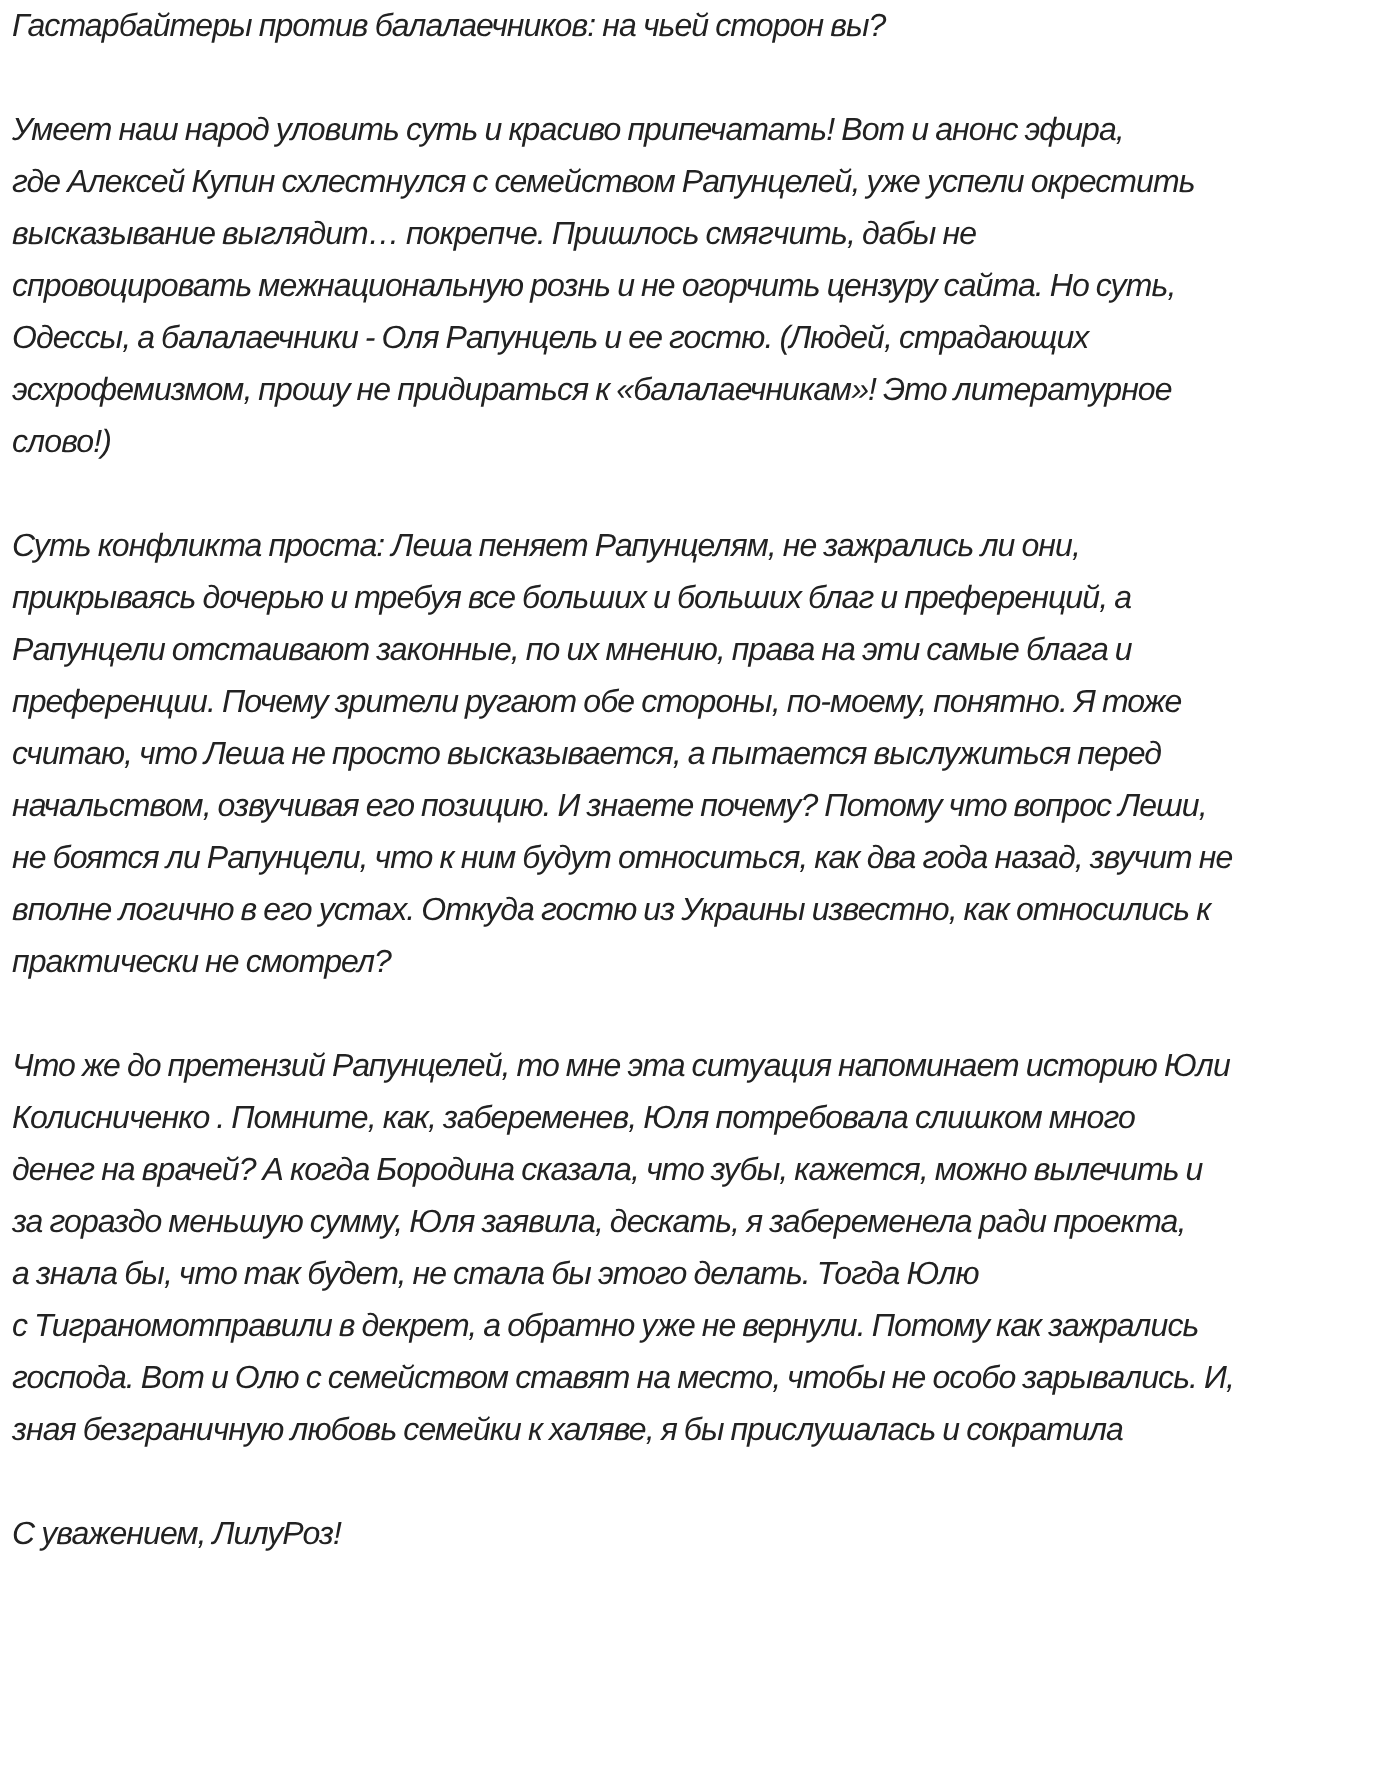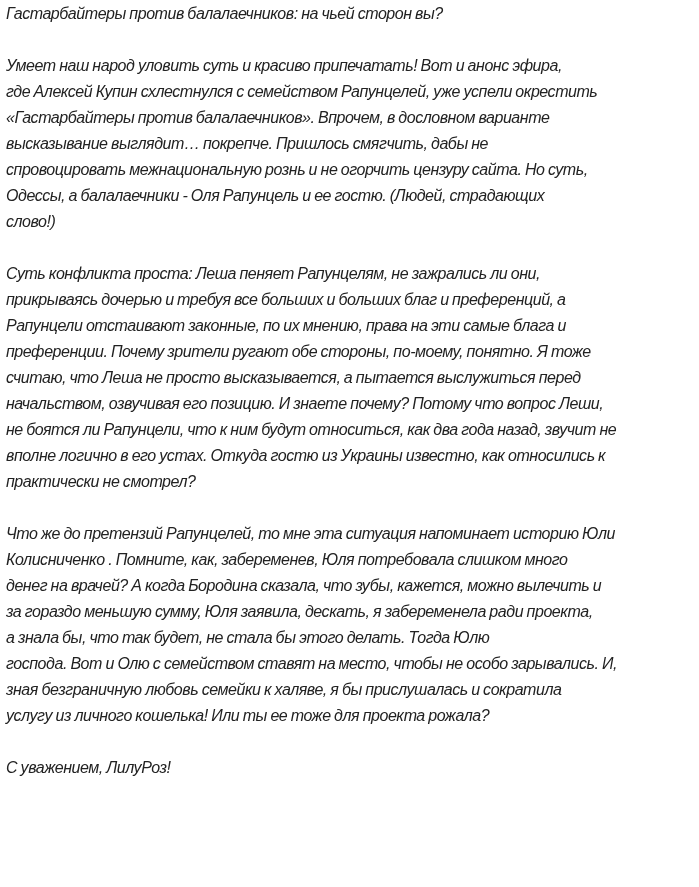--- a/index.html
+++ b/index.html
@@ -27,7 +27,6 @@
   <p>
     <span class="line">Умеет наш народ уловить суть и красиво припечатать!  Вот и анонс  эфира,</span>
     <span class="line">где Алексей Купин схлестнулся с семейством Рапунцелей, уже успели окрестить</span>
-    <span class="line">«Гастарбайтеры против балалаечников». Впрочем, в дословном варианте</span>
     <span class="line">высказывание выглядит… покрепче. Пришлось смягчить, дабы не</span>
     <span class="line">спровоцировать межнациональную рознь и не огорчить цензуру сайта. Но суть,</span>
     <span class="line">Одессы, а балалаечники  - Оля Рапунцель и ее гостю. (Людей, страдающих</span>

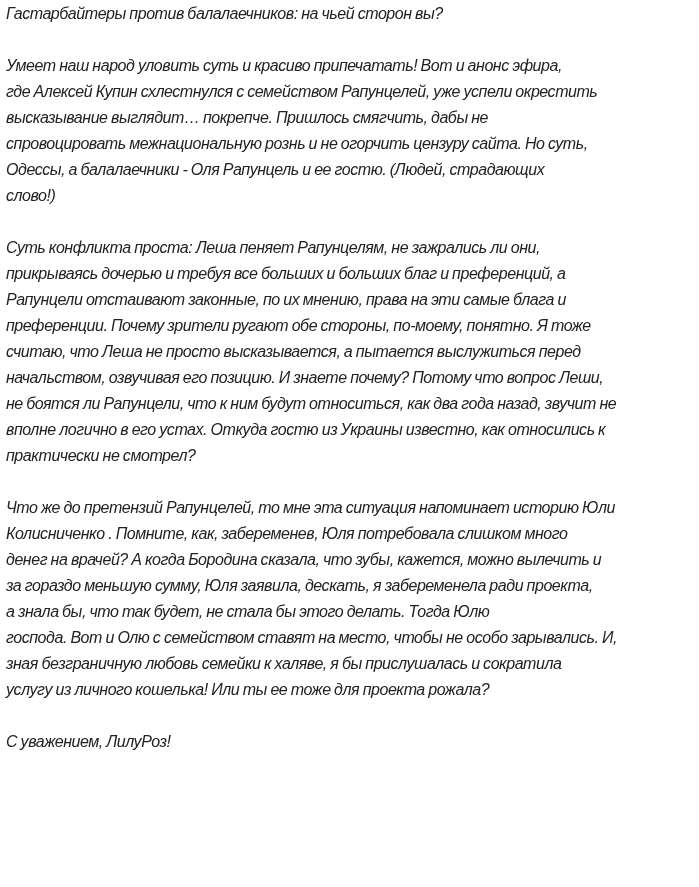--- a/index.html
+++ b/index.html
@@ -30,6 +30,7 @@
     <span class="line">высказывание выглядит… покрепче. Пришлось смягчить, дабы не</span>
     <span class="line">спровоцировать межнациональную рознь и не огорчить цензуру сайта. Но суть,</span>
     <span class="line">Одессы, а балалаечники  - Оля Рапунцель и ее гостю. (Людей, страдающих</span>
+    <span class="line">эсхрофемизмом, прошу не придираться к «балалаечникам»! Это литературное</span>
     <span class="line">слово!)</span>
   </p>
 

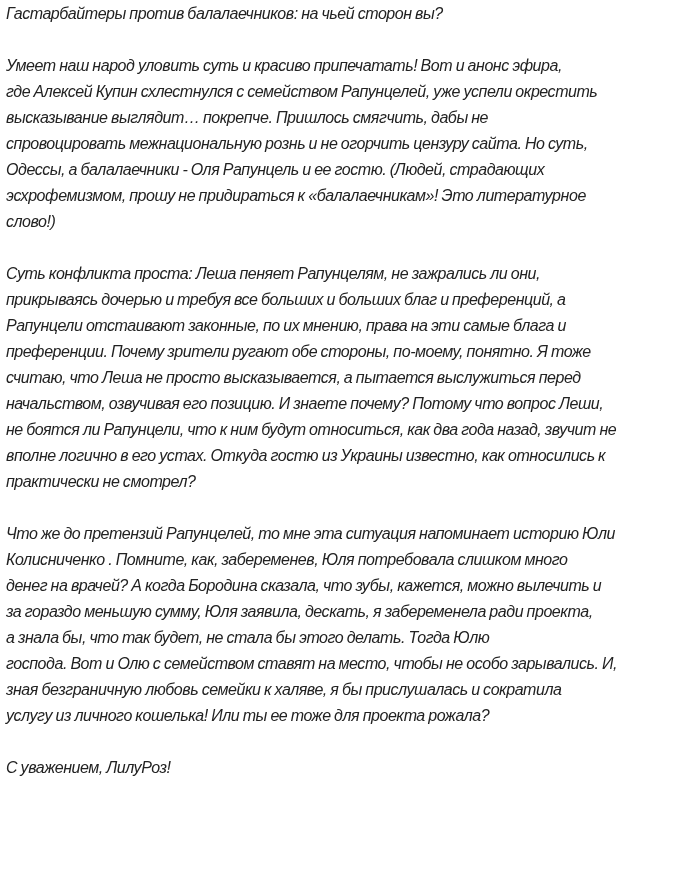--- a/index.html
+++ b/index.html
@@ -52,6 +52,7 @@
     <span class="line">денег на врачей? А когда Бородина сказала, что зубы, кажется, можно вылечить и</span>
     <span class="line">за гораздо меньшую сумму, Юля заявила, дескать, я забеременела ради проекта,</span>
     <span class="line">а знала бы, что так будет, не стала бы этого делать.  Тогда Юлю</span>
+    <span class="line">с Тиграномотправили в декрет, а обратно уже не вернули. Потому как зажрались</span>
     <span class="line">господа. Вот и Олю с семейством ставят на место, чтобы не особо зарывались. И,</span>
     <span class="line">зная безграничную любовь семейки к халяве,  я бы прислушалась и сократила</span>
     <span class="line">услугу из личного кошелька! Или ты ее тоже для проекта рожала?</span>

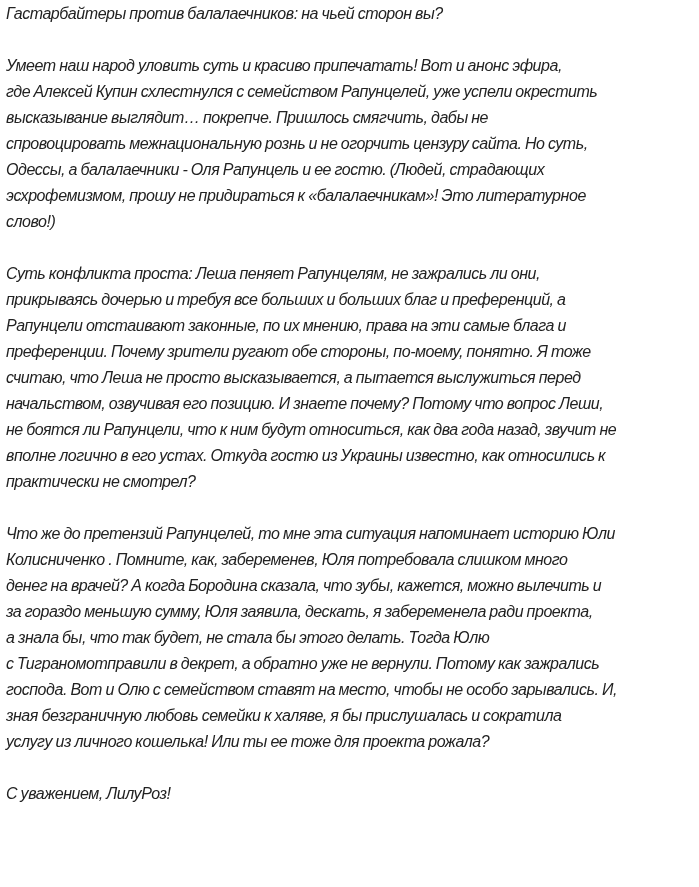--- a/index.html
+++ b/index.html
@@ -55,7 +55,6 @@
     <span class="line">с Тиграномотправили в декрет, а обратно уже не вернули. Потому как зажрались</span>
     <span class="line">господа. Вот и Олю с семейством ставят на место, чтобы не особо зарывались. И,</span>
     <span class="line">зная безграничную любовь семейки к халяве,  я бы прислушалась и сократила</span>
-    <span class="line">услугу из личного кошелька! Или ты ее тоже для проекта рожала?</span>
   </p>
 
   <p>

